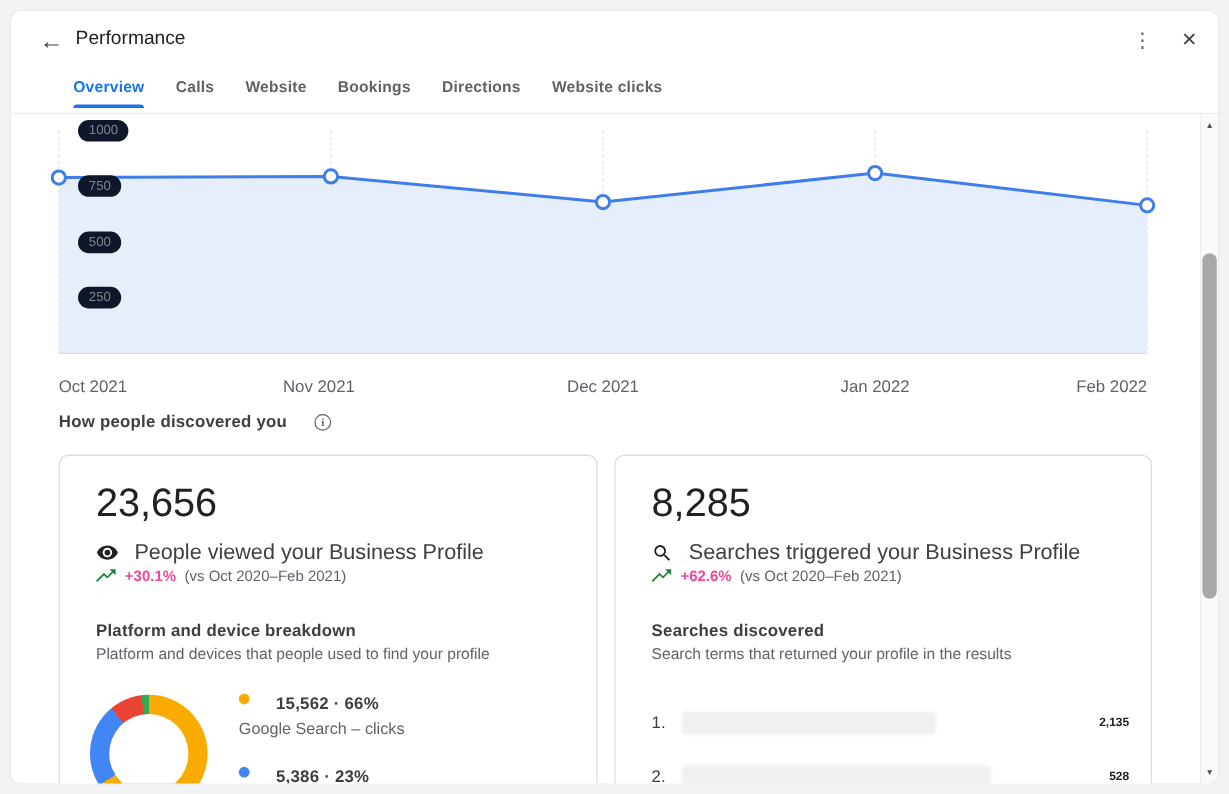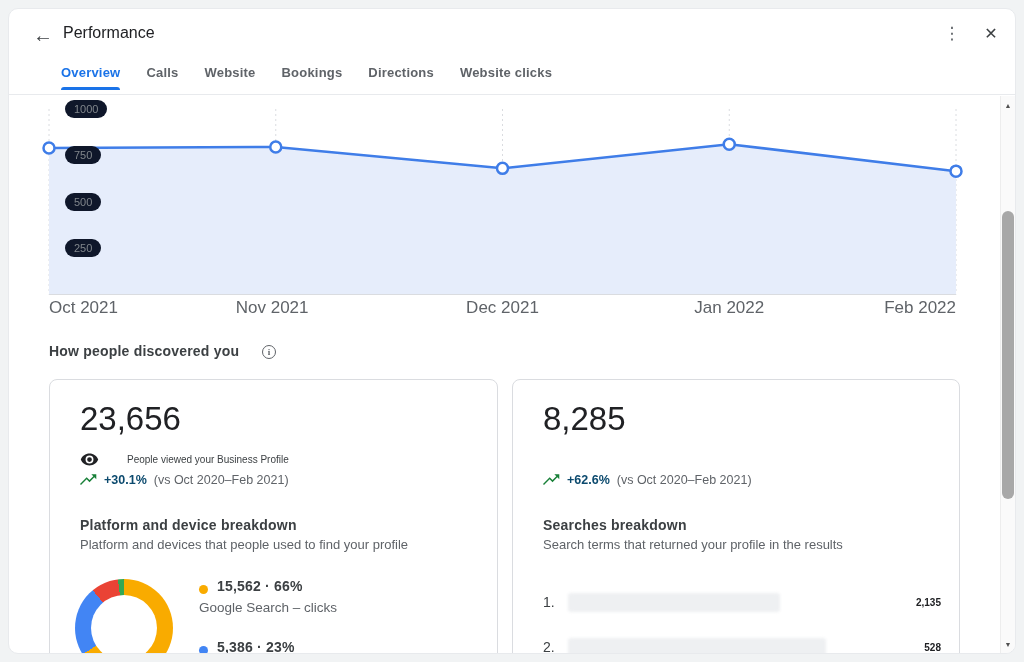--- a/index.html
+++ b/index.html
@@ -30,7 +30,7 @@
   #areaChart { position:absolute; left:0; top:92px; }
   .ypill { position:absolute; height:18px; padding:0 9px; background:#0f172a; border-radius:9px;
            color:#80868b; font-size:11px; line-height:18px; }
-  .xlab  { position:absolute; top:289px; color:#5f6368; font-size:17px; width:80px; }
+  .xlab  { position:absolute; top:305px; color:#5f6368; font-size:14px; width:80px; }
 
   
   .section-title { position:absolute; left:40px; top:334px; font-size:14px; font-weight:bold;

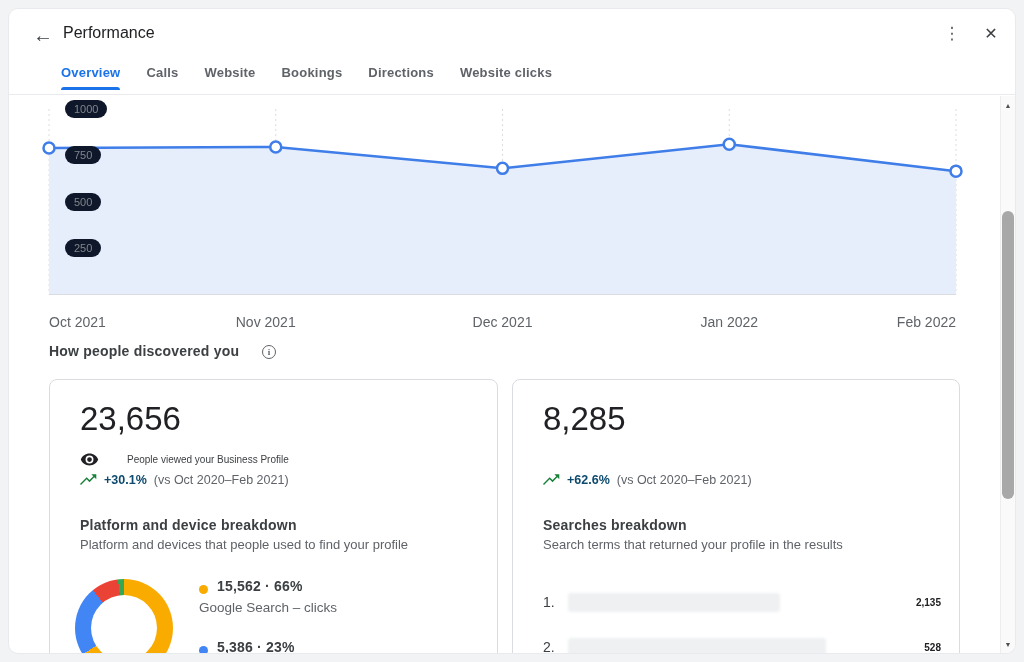--- a/index.html
+++ b/index.html
@@ -45,8 +45,8 @@
   #card-views    { left:40px;  width:449px; }
   #card-searches { left:503px; width:448px; }
   .big-number { position:absolute; left:30px; top:20px; font-size:33px; color:#202124; }
-  .metric-label { position:absolute; left:30px; top:70px; display:flex; align-items:center; gap:28px;
-                  font-size:10px; color:#3c4043; }
+  .metric-label { position:absolute; left:30px; top:70px; display:flex; align-items:center; gap:13px;
+                  font-size:18px; color:#3c4043; }
   .metric-label svg { flex:0 0 auto; }
   .delta-row { position:absolute; left:30px; top:93px; display:flex; align-items:center; gap:7px;
                font-size:12.5px; }

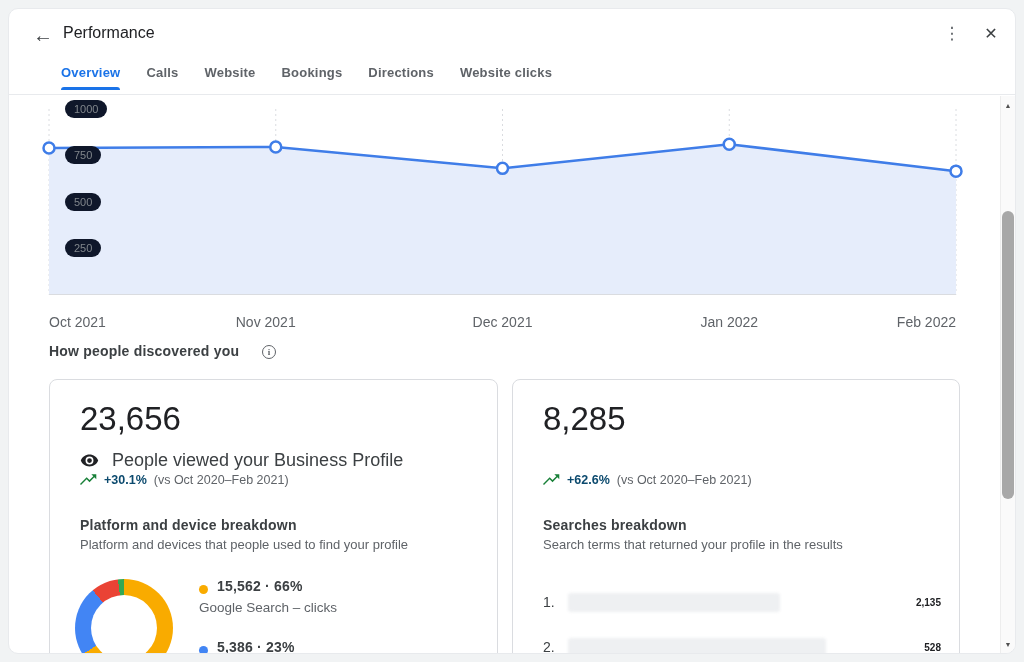--- a/index.html
+++ b/index.html
@@ -169,6 +169,12 @@
 
   <div class="card" id="card-searches">
     <div class="big-number">8,285</div>
+    <div class="metric-label">
+      <svg width="18" height="18" viewBox="0 0 24 24" fill="#202124">
+        <path d="M15.5 14h-.79l-.28-.27A6.47 6.47 0 0 0 16 9.5 6.5 6.5 0 1 0 9.5 16c1.61 0 3.09-.59 4.23-1.57l.27.28v.79l5 4.99L20.49 19l-4.99-5zm-6 0C7.01 14 5 11.99 5 9.5S7.01 5 9.5 5 14 7.01 14 9.5 11.99 14 9.5 14z"></path>
+      </svg>
+      <span>Searches triggered your Business Profile</span>
+    </div>
     <div class="delta-row">
       <svg width="17" height="12" viewBox="0 0 24 16" fill="#188038">
         <path d="M16 0l2.79 2.79-5.38 5.38-4-4L0 13.59 1.41 15l8-8 4 4 6.79-6.79L23 7V0z"></path>

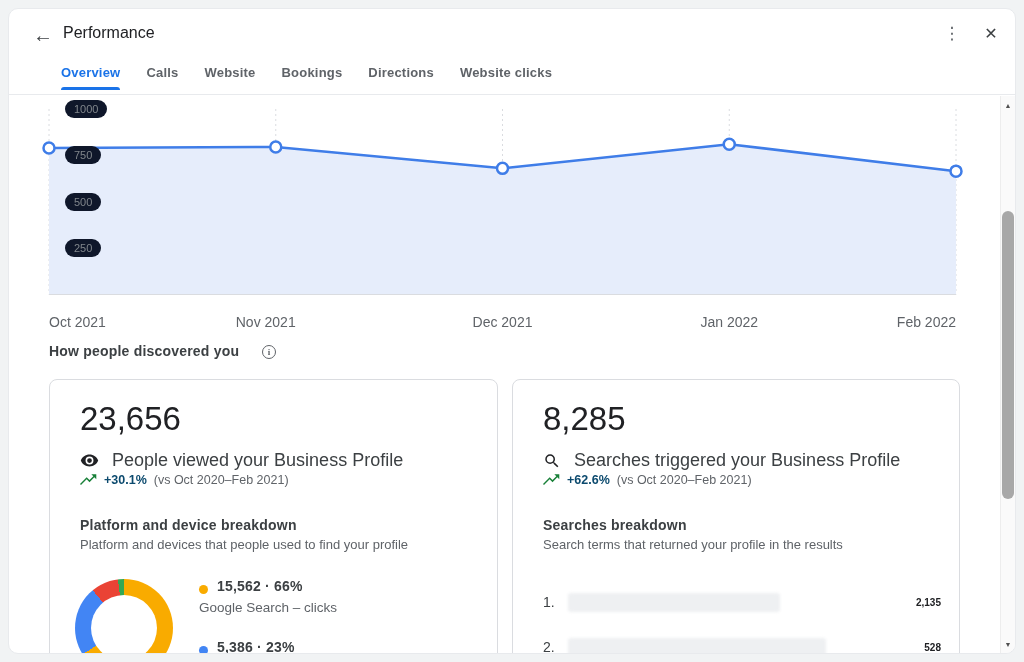--- a/index.html
+++ b/index.html
@@ -50,7 +50,7 @@
   .metric-label svg { flex:0 0 auto; }
   .delta-row { position:absolute; left:30px; top:93px; display:flex; align-items:center; gap:7px;
                font-size:12.5px; }
-  .delta { color:#0c4a6e; font-weight:bold; }
+  .delta { color:#ec4899; font-weight:bold; }
   .delta-ctx { color:#5f6368; }
   .bd-title { position:absolute; left:30px; top:137px; font-size:14px; font-weight:bold;
               color:#3c4043; letter-spacing:.2px; }

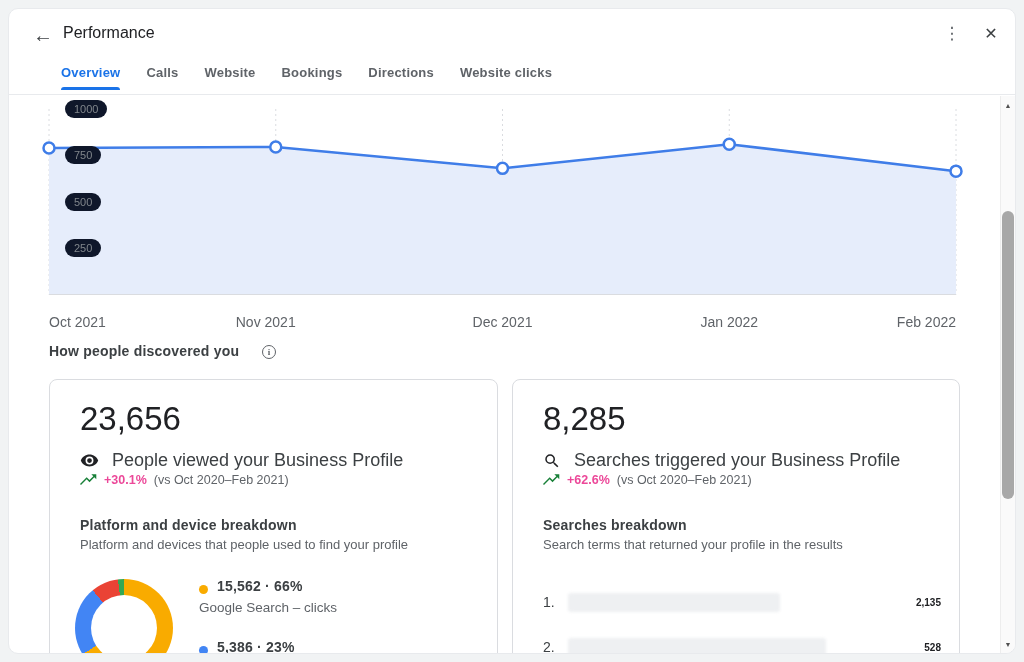--- a/index.html
+++ b/index.html
@@ -182,7 +182,7 @@
       <span class="delta">+62.6%</span>
       <span class="delta-ctx">(vs Oct 2020–Feb 2021)</span>
     </div>
-    <div class="bd-title">Searches breakdown</div>
+    <div class="bd-title">Searches discovered</div>
     <div class="bd-sub">Search terms that returned your profile in the results</div>
 
     <div class="srow" style="top:211px;">

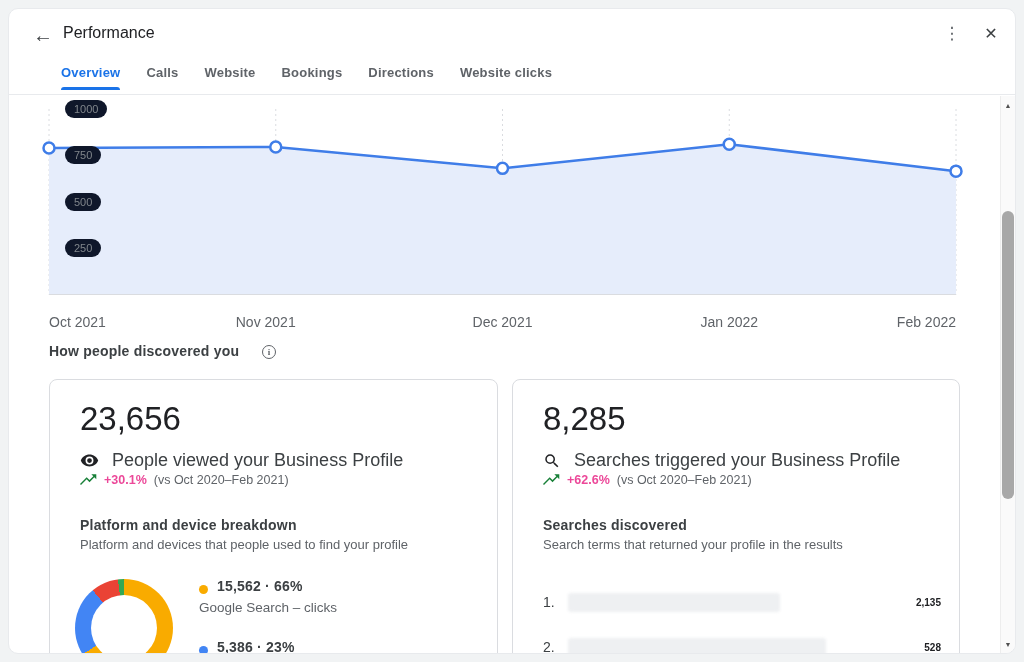--- a/index.html
+++ b/index.html
@@ -60,7 +60,7 @@
   #donut { position:absolute; left:25px; top:199px; width:98px; height:98px; border-radius:50%; }
   #donut .hole { position:absolute; left:16px; top:16px; width:66px; height:66px;
                  border-radius:50%; background:#fff; }
-  .legend-item { position:absolute; left:149px; display:flex; align-items:flex-end; gap:9px; }
+  .legend-item { position:absolute; left:149px; display:flex; align-items:flex-start; gap:22px; }
   .legend-dot { width:9px; height:9px; border-radius:50%; }
   .legend-val { font-size:14px; color:#3c4043; font-weight:bold; letter-spacing:.2px; }
   .legend-sub { position:absolute; left:149px; font-size:13.5px; color:#5f6368; }

